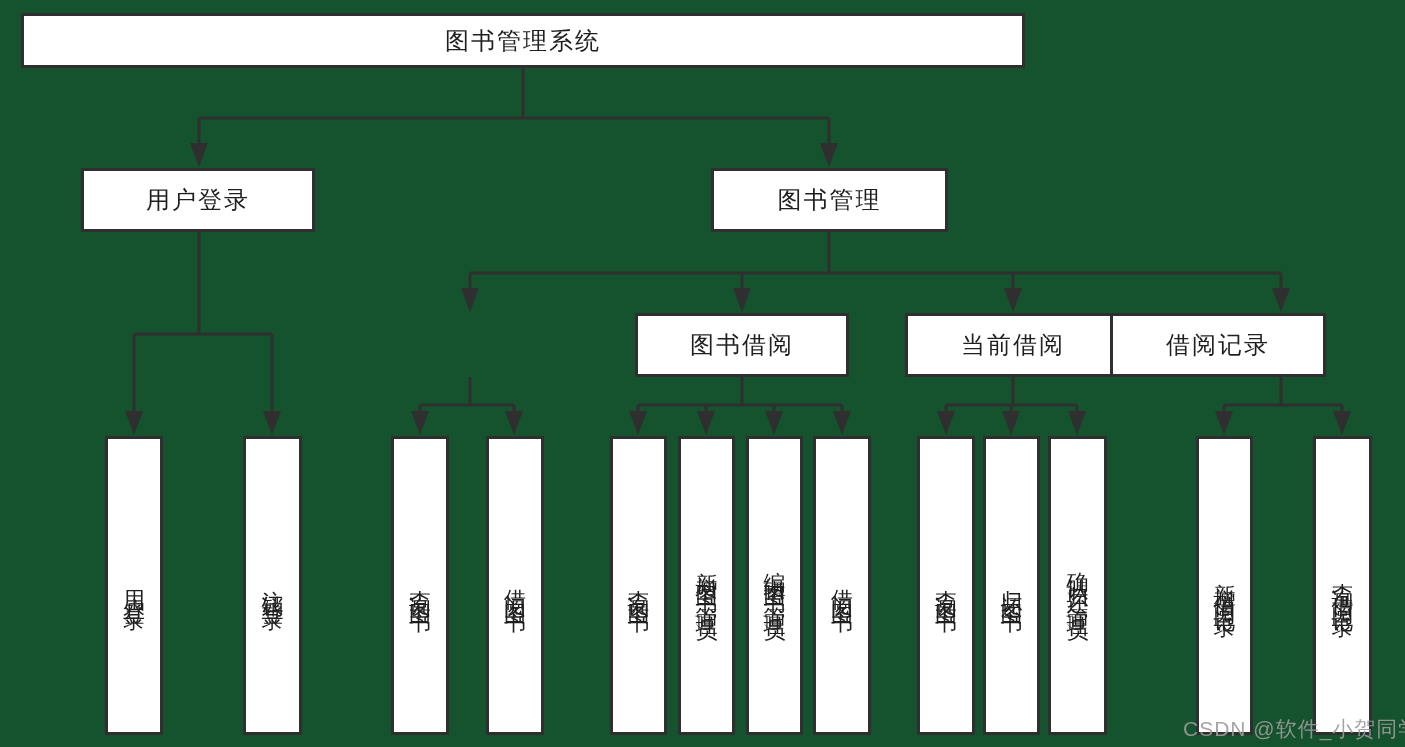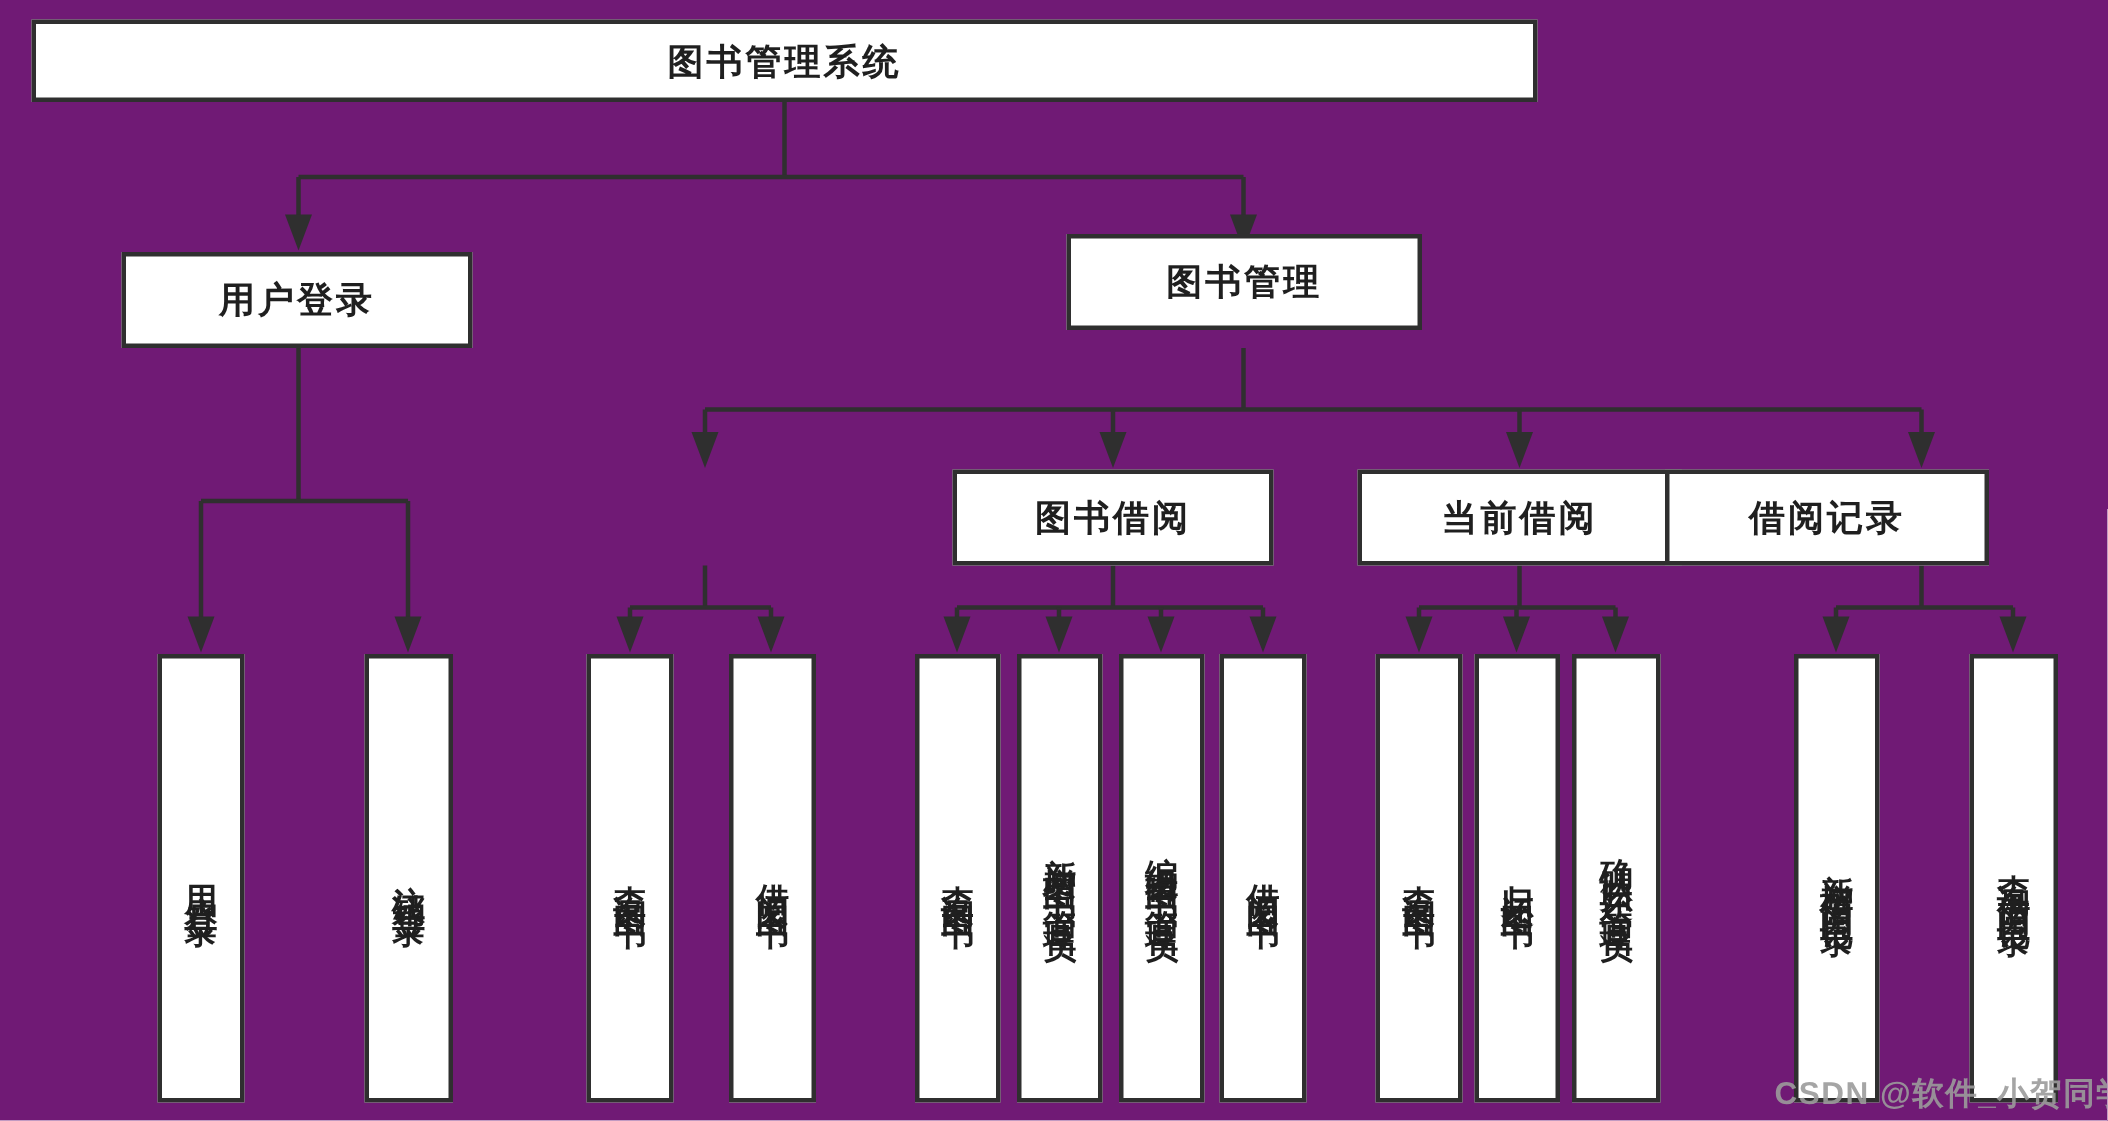--- a/index.html
+++ b/index.html
@@ -8,9 +8,8 @@
     position: relative;
     width: 1405px;
     height: 747px;
-    background: #701a75;
+    background: #14532d;
     overflow: hidden;
-    font-weight: bold;
   }
   .connectors {
     position: absolute;

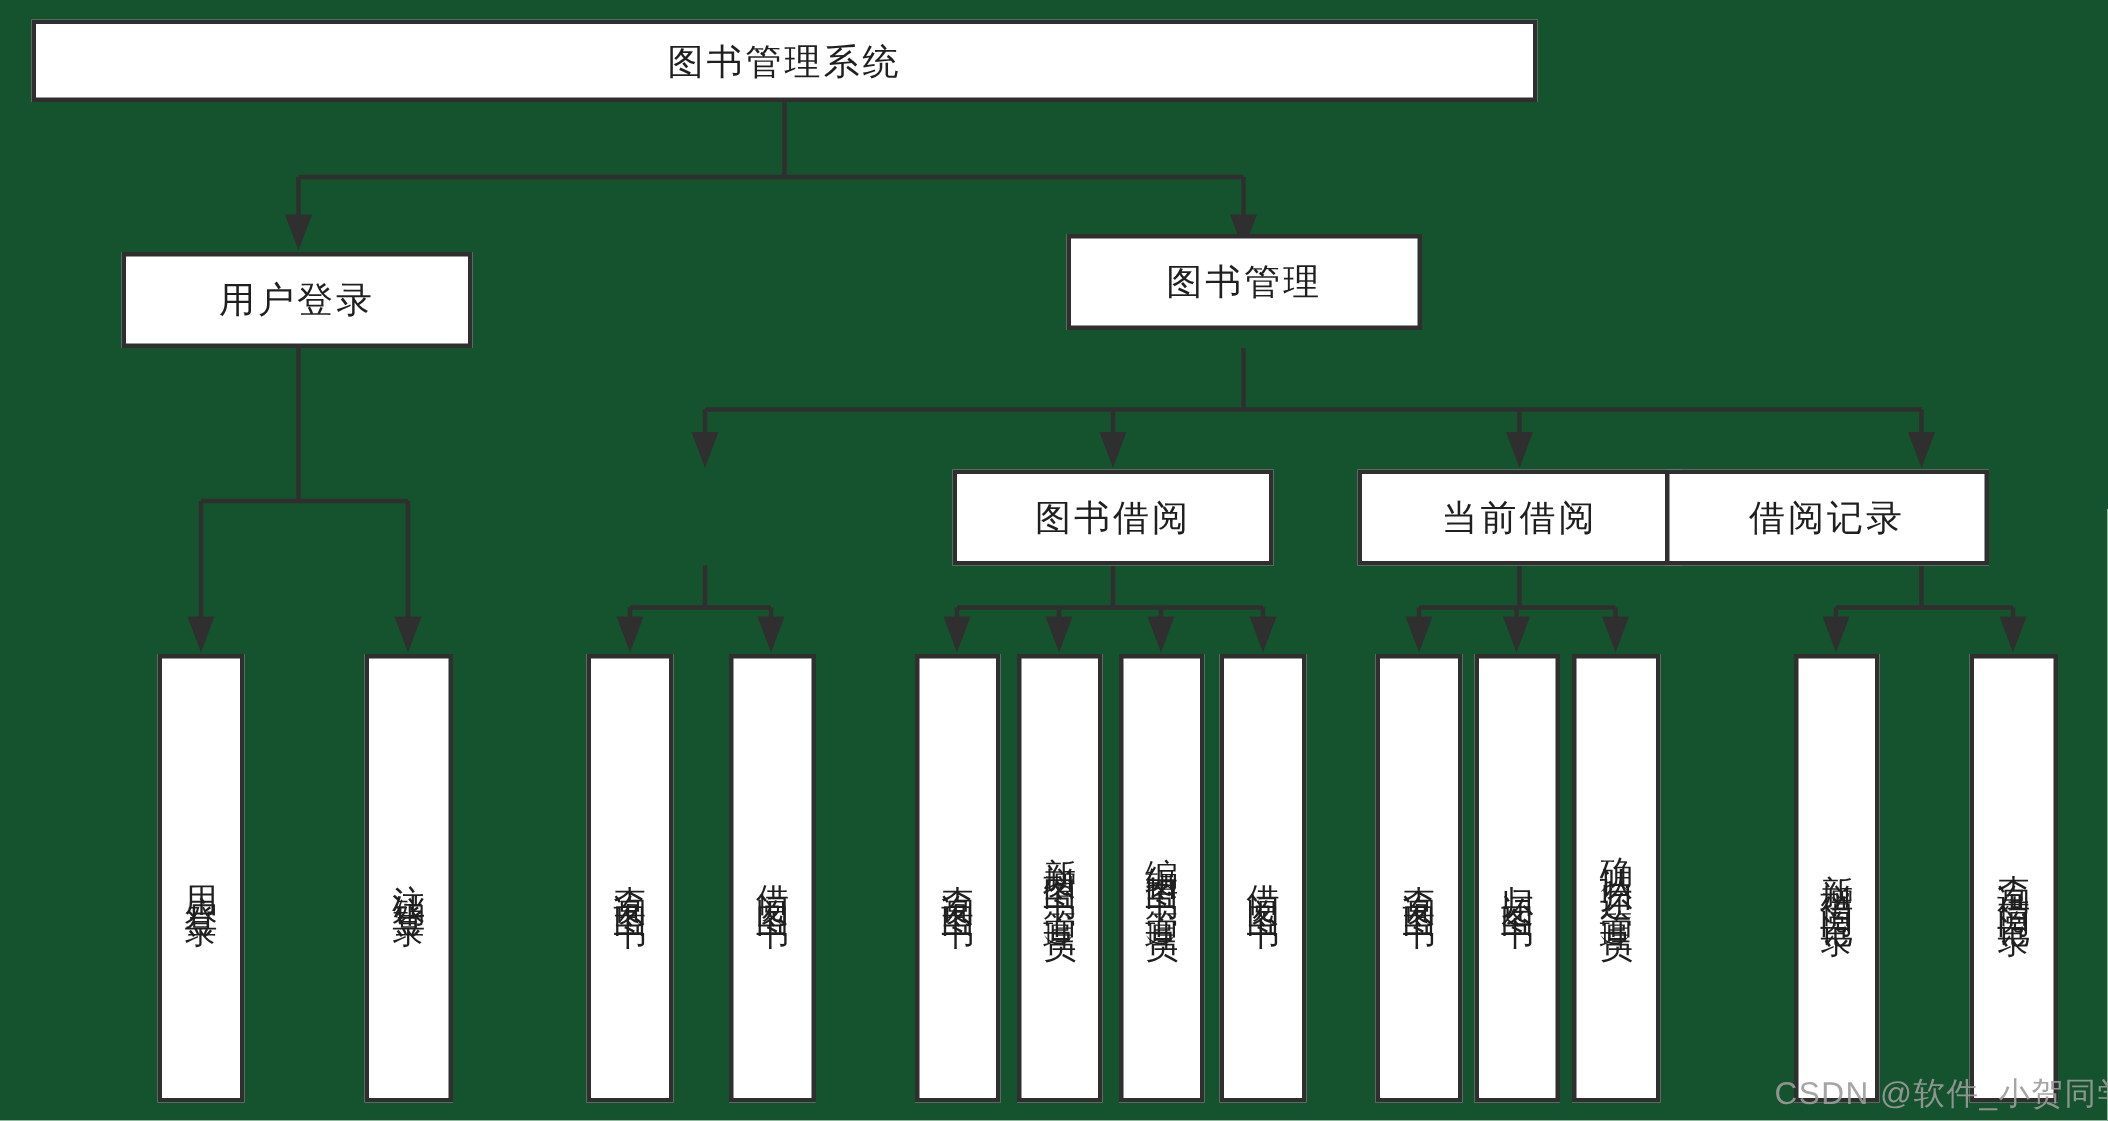--- a/index.html
+++ b/index.html
@@ -128,7 +128,7 @@
   <div class="box h-box" style="left:81px; top:168px; width:234px; height:64px;">
     <span>用户登录</span>
   </div>
-  <div class="box h-box" style="left:711px; top:156px; width:237px; height:64px;">
+  <div class="box h-box" style="left:711px; top:168px; width:237px; height:64px;">
     <span>图书管理</span>
   </div>
 

